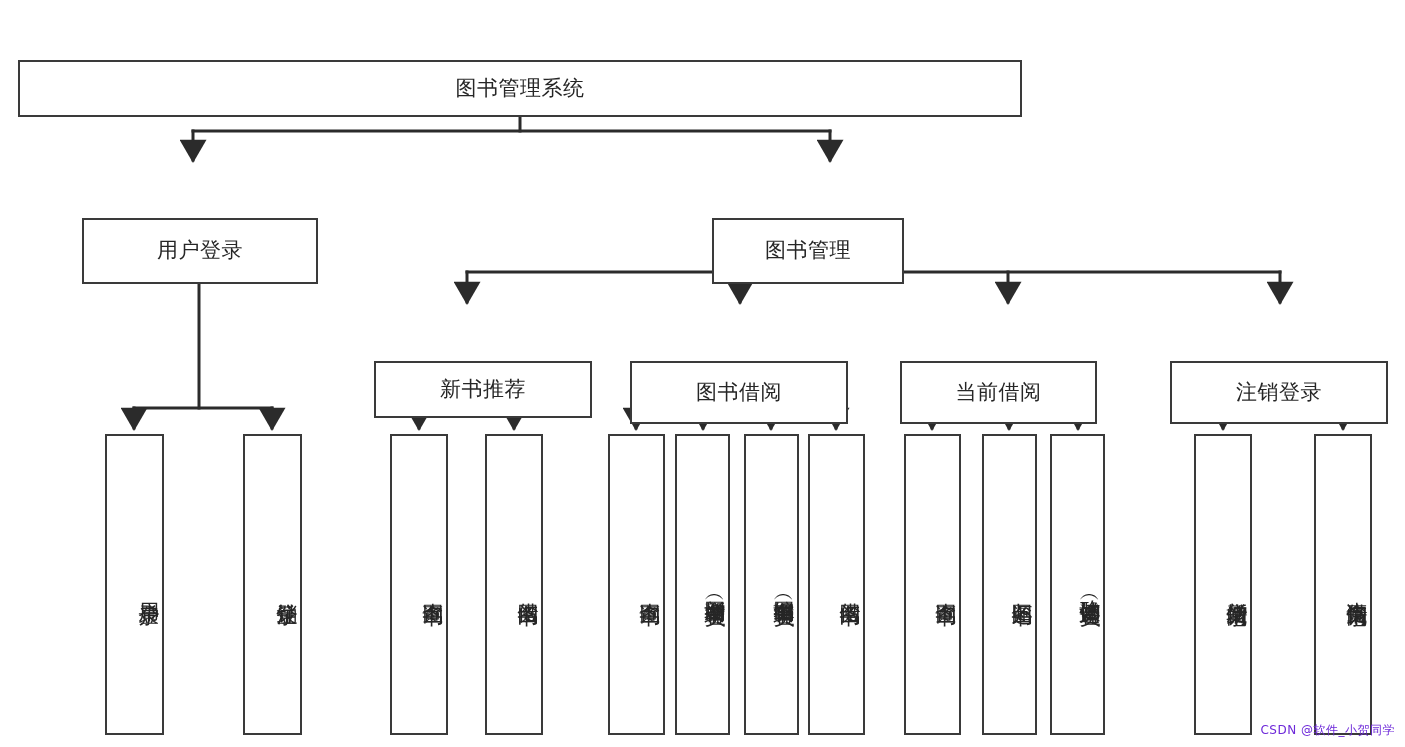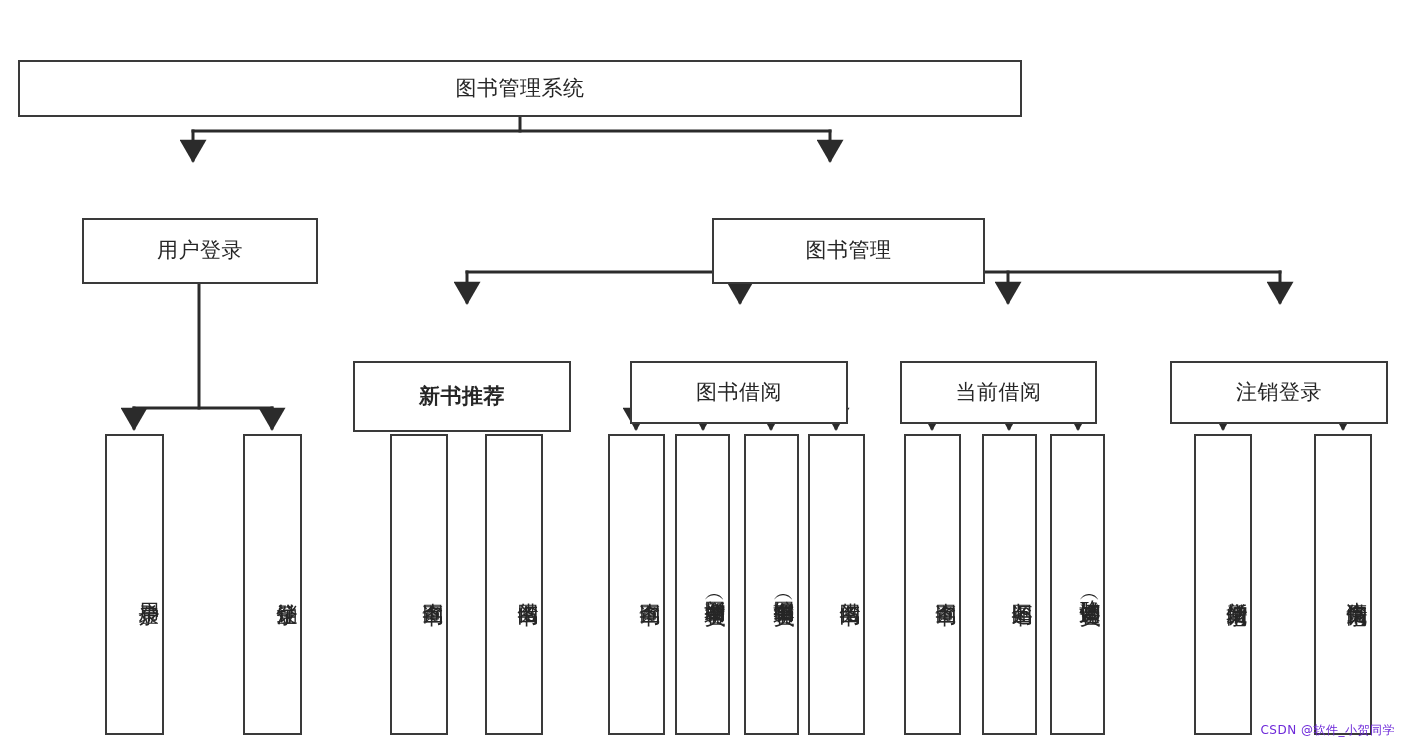--- a/index.html
+++ b/index.html
@@ -120,7 +120,7 @@
   <div class="node node-h" style="left:18px; top:12px; width:1004px; height:57px;">图书管理系统</div>
 
   <div class="node node-h" style="left:82px; top:170px; width:236px; height:66px;">用户登录</div>
-  <div class="node node-h" style="left:712px; top:170px; width:273px; height:66px;">图书管理</div>
+  <div class="node node-h" style="left:712px; top:170px; width:192px; height:66px;">图书管理</div>
 
   <div class="node node-h" style="left:353px; top:313px; width:218px; height:71px;font-weight:bold;">新书推荐</div>
   <div class="node node-h" style="left:630px; top:313px; width:218px; height:63px;">图书借阅</div>

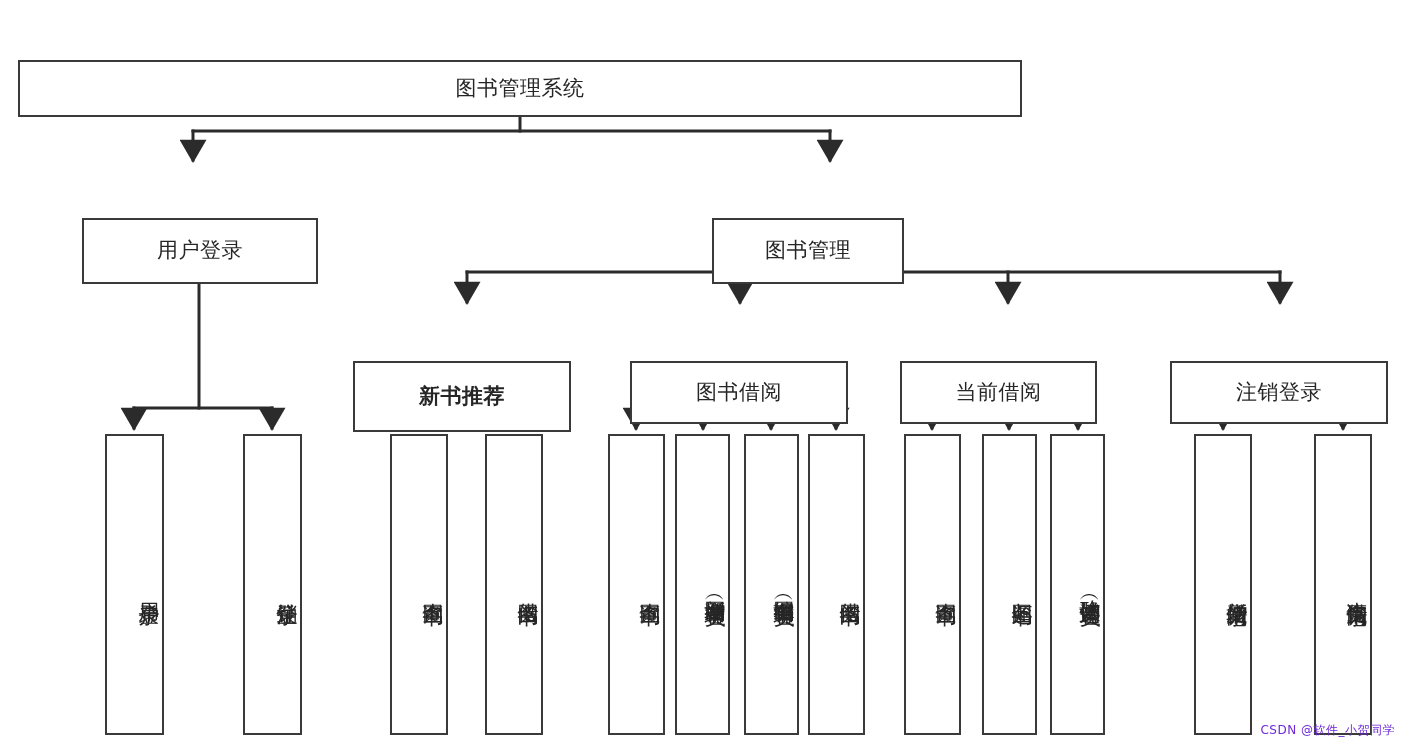--- a/index.html
+++ b/index.html
@@ -122,7 +122,7 @@
   <div class="node node-h" style="left:82px; top:170px; width:236px; height:66px;">用户登录</div>
   <div class="node node-h" style="left:712px; top:170px; width:192px; height:66px;">图书管理</div>
 
-  <div class="node node-h" style="left:353px; top:313px; width:218px; height:71px;font-weight:bold;">新书推荐</div>
+  <div class="node node-h" style="left:374px; top:313px; width:218px; height:57px;">新书推荐</div>
   <div class="node node-h" style="left:630px; top:313px; width:218px; height:63px;">图书借阅</div>
   <div class="node node-h" style="left:900px; top:313px; width:197px; height:63px;">当前借阅</div>
   <div class="node node-h" style="left:1170px; top:313px; width:218px; height:63px;">注销登录</div>

